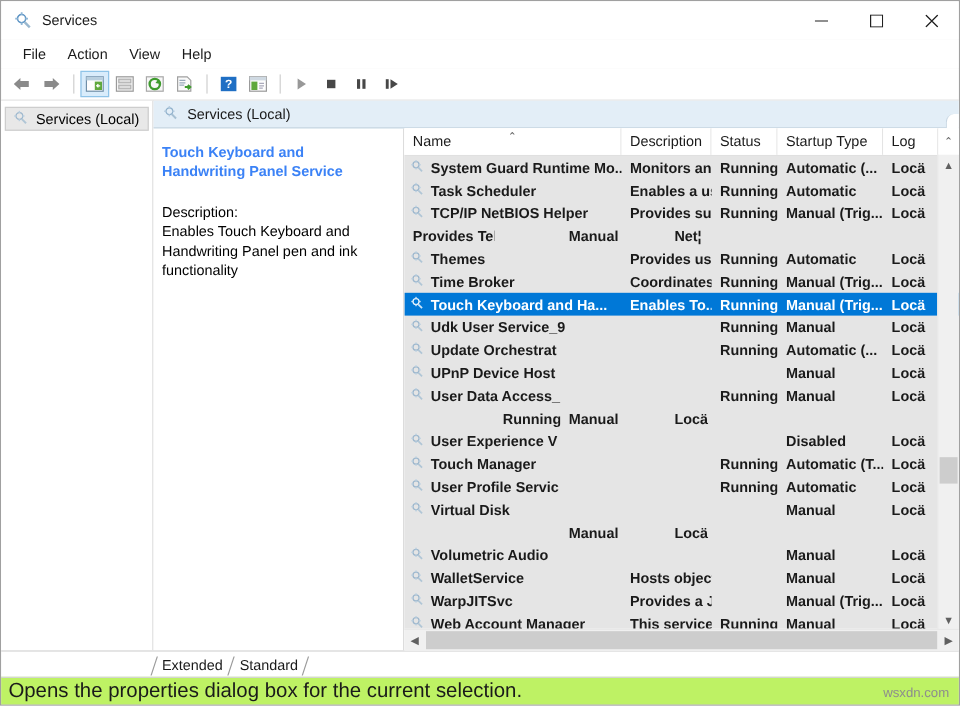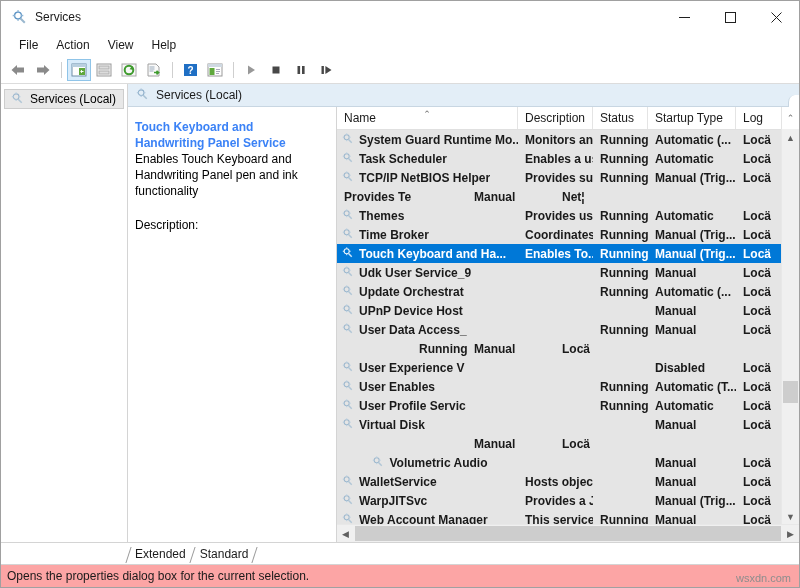--- a/index.html
+++ b/index.html
@@ -542,8 +542,8 @@
 
         <div id="detail-pane">
           <div id="svc-title">Touch Keyboard and Handwriting Panel Service</div>
+          <div id="desc-label">Description:</div>
           <div id="desc-body">Enables Touch Keyboard and Handwriting Panel pen and ink functionality</div>
-          <div id="desc-label">Description:</div>
         </div>
 
         <div id="list-pane">

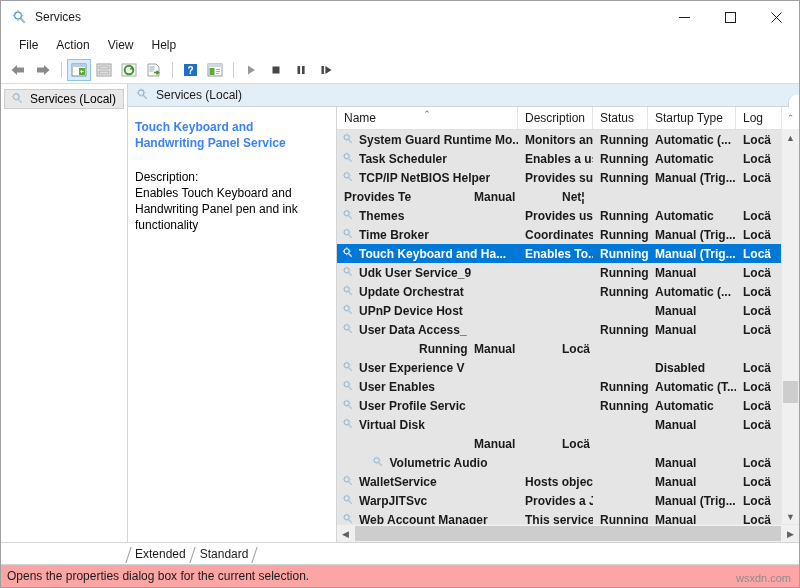--- a/index.html
+++ b/index.html
@@ -804,7 +804,7 @@
                       </g>
                       <path d="M9.3 9.3 L13.2 13.2" stroke="#b0c6d6" stroke-width="1.8" fill="none"></path>
                     </svg></span>
-                  <span>User Enables</span>
+                  <span>Touch Manager</span>
                 </div>
                 <div class="cell" style="width: 75px;"></div>
                 <div class="cell" style="width: 55px;">Running</div>

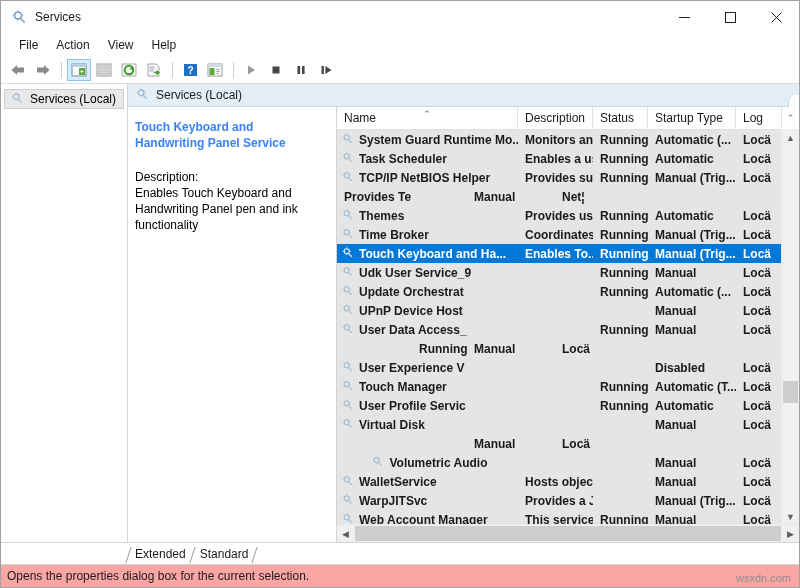--- a/index.html
+++ b/index.html
@@ -856,7 +856,7 @@
                 <div class="cell" style="width: 46px;">Locä</div>
               </div>
               <div class="row">
-                <div class="cell name" style="width: 181px; justify-content: center;">
+                <div class="cell name" style="width: 181px;">
                   <span class="gear"><svg width="13" height="13" viewBox="0 0 16 16">
                       <circle cx="7" cy="6.5" r="3.1" fill="none" stroke="#9db7cd" stroke-width="1.3"></circle>
                       <g fill="#b9cfe0">

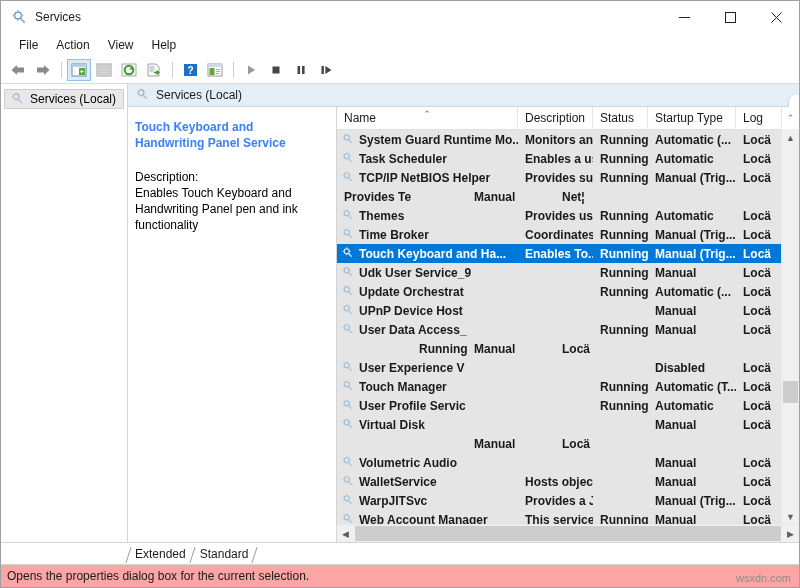--- a/index.html
+++ b/index.html
@@ -350,12 +350,12 @@
   #statusbar {
     height: 22px;
     flex: none;
-    background: #fca5a5;
+    background: #bef264;
     border-top: 1px solid #d4d4d4;
     display: flex;
     align-items: center;
     padding-left: 6px;
-    font-size: 12px;
+    font-size: 17px;
     color: #1a1a1a;
     position: relative;
   }

